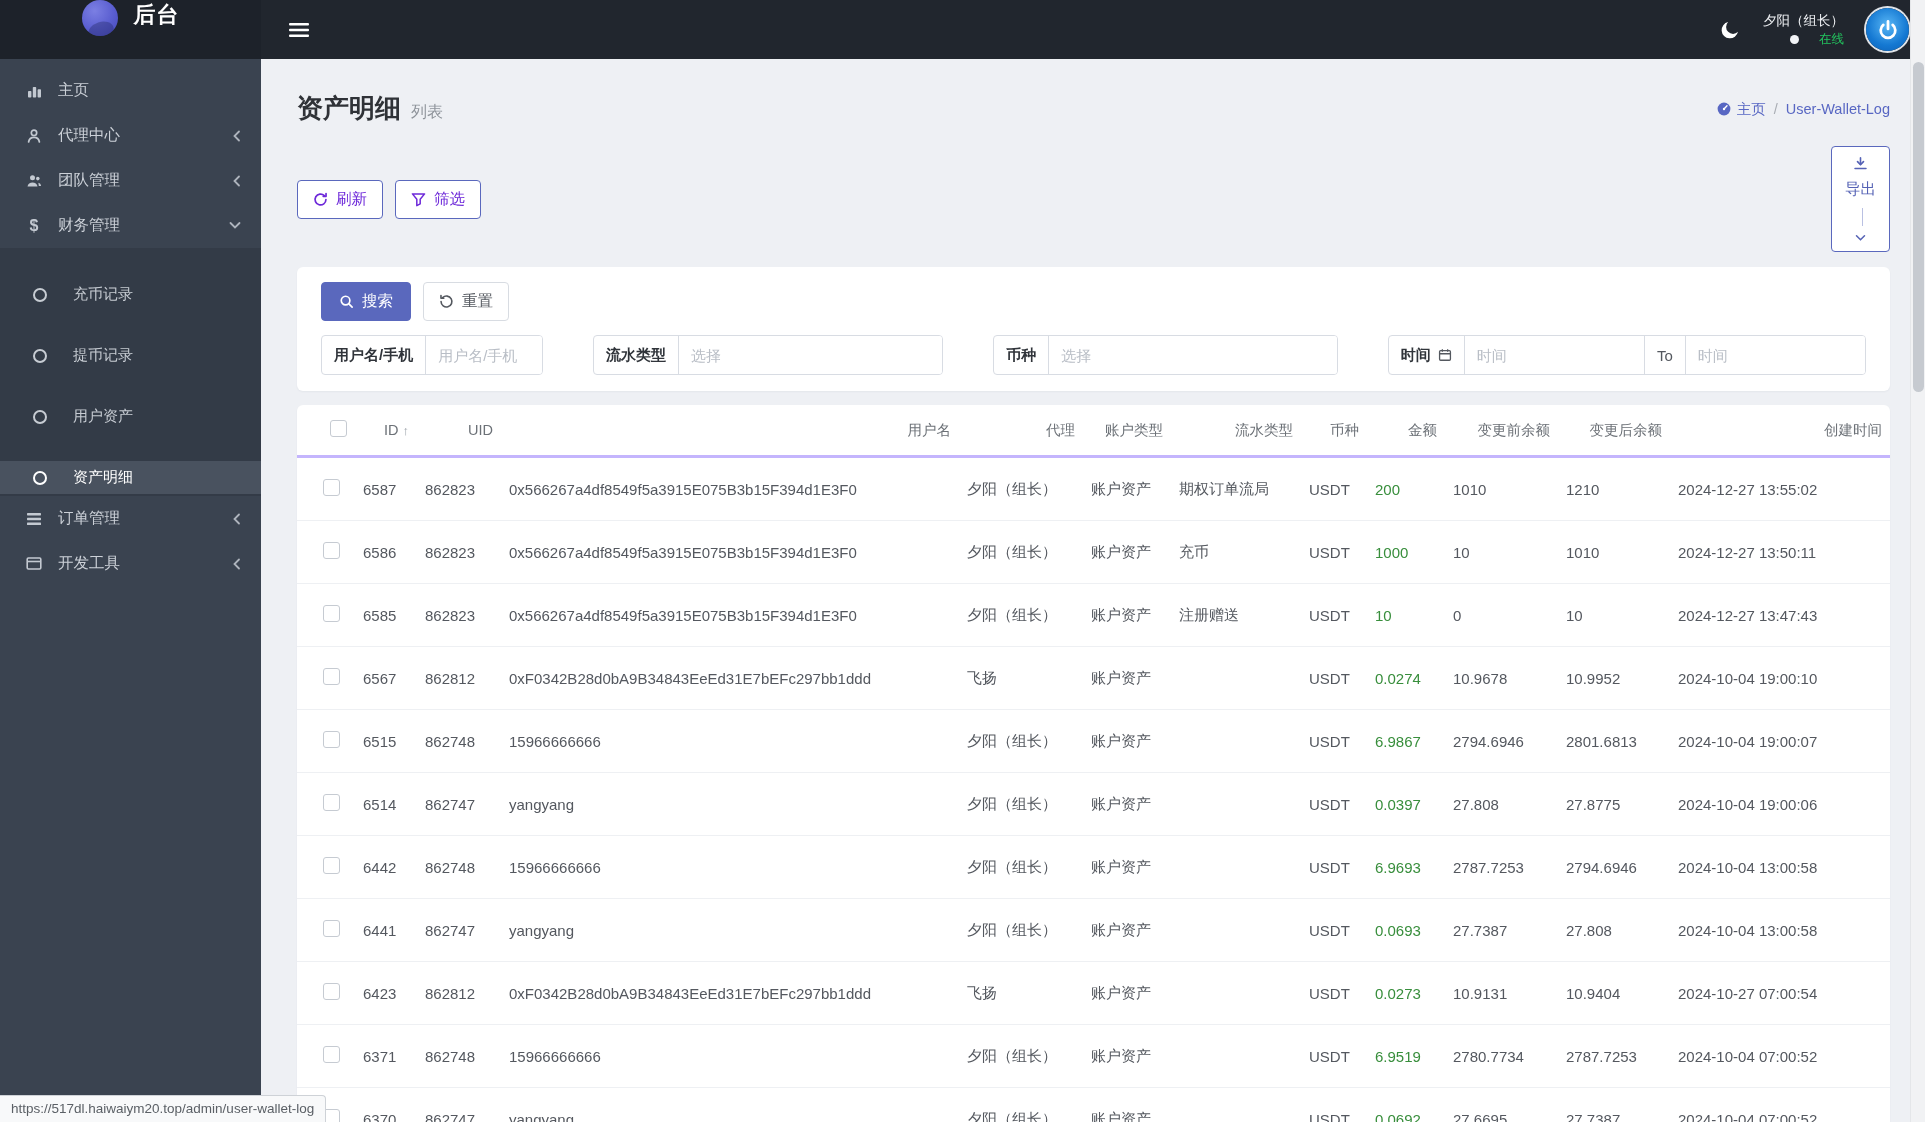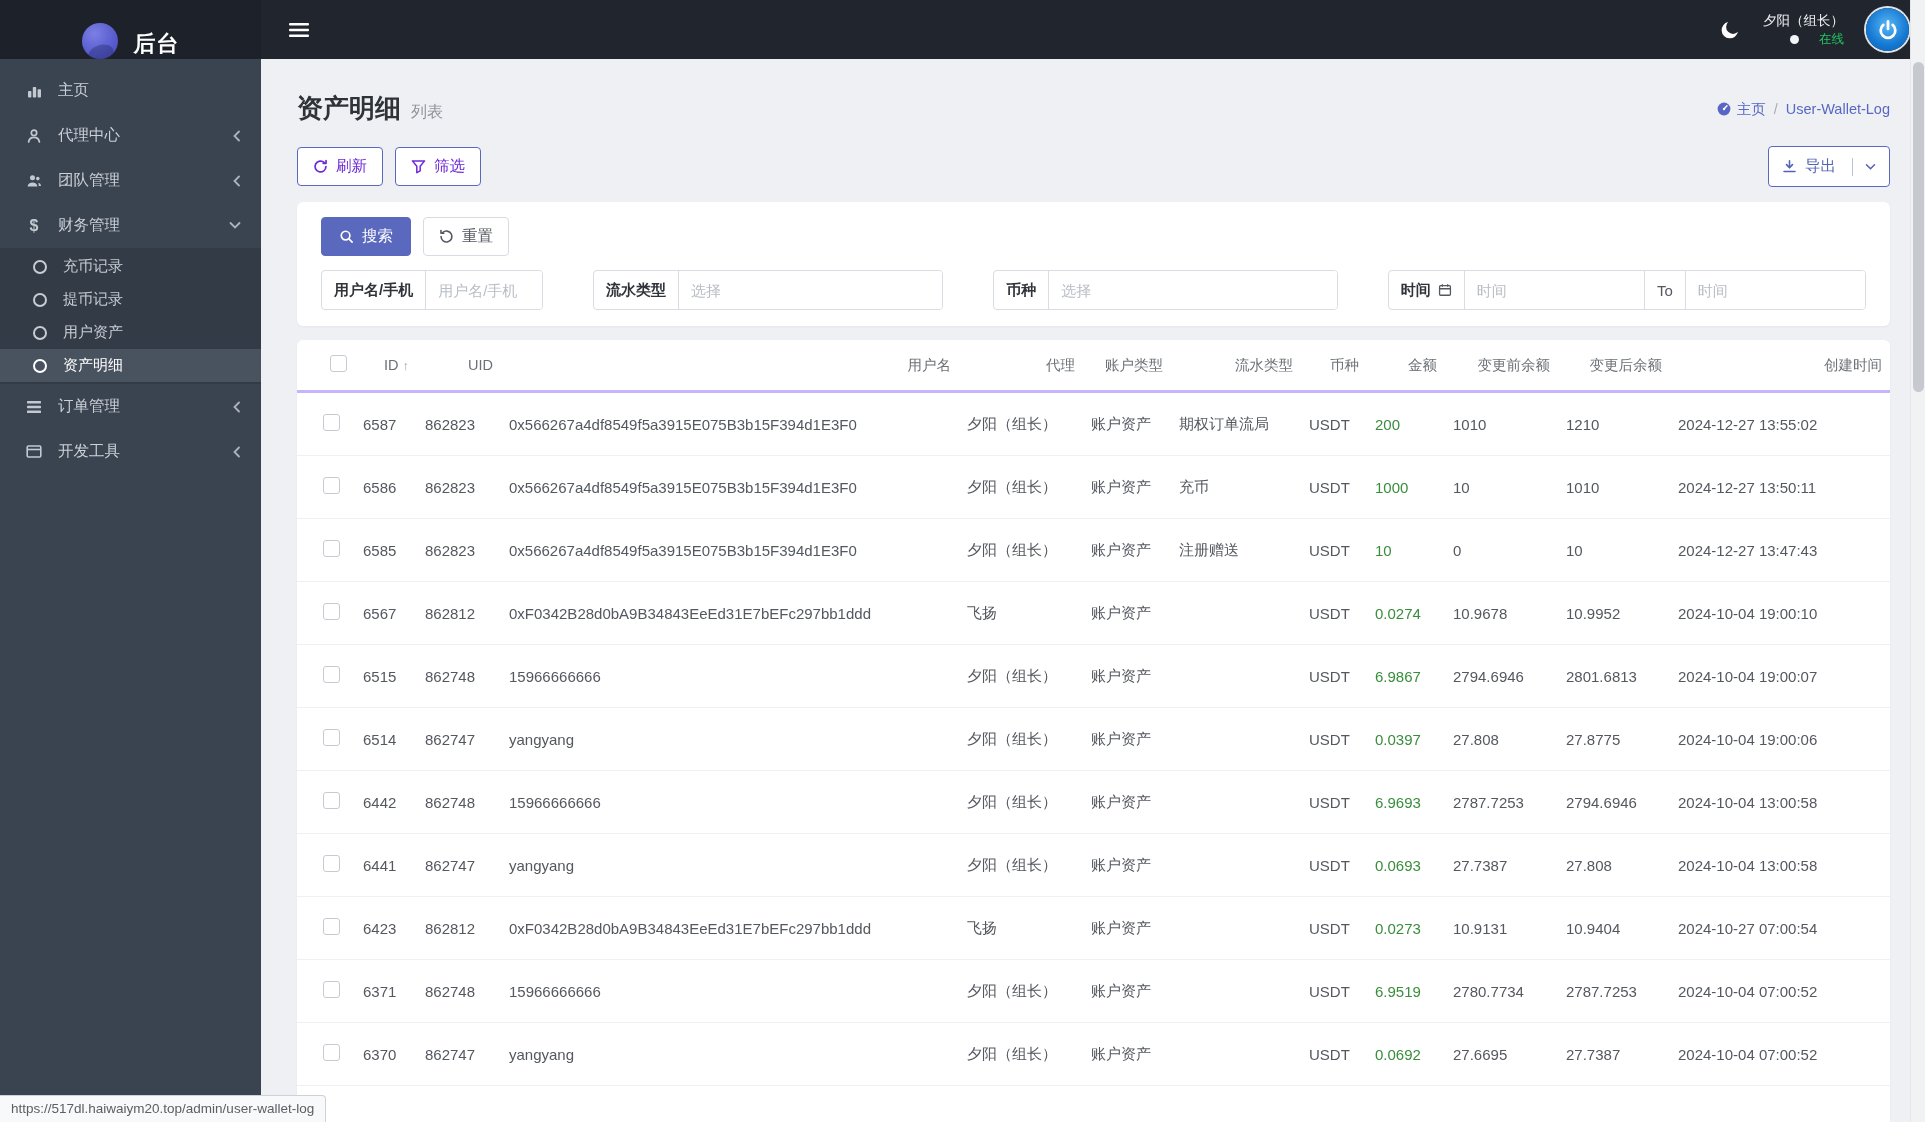--- a/index.html
+++ b/index.html
@@ -9,7 +9,7 @@
 
   
   .topbar { position:absolute; top:0; left:0; width:1925px; height:59px; background:#21262e; display:flex; align-items:center; z-index:5; }
-  .brand { width:261px; height:59px; display:flex; align-items:flex-end; justify-content:center; gap:16px; background:#1d222a; }
+  .brand { width:261px; height:59px; display:flex; align-items:flex-start; justify-content:center; gap:16px; background:#1d222a; }
   .logo { width:36px; height:36px; border-radius:50%; background:radial-gradient(circle at 35% 30%, #7b7fe3 0%, #5a5ed0 55%, #4547b8 100%); position:relative; overflow:hidden; }
   .logo::after { content:""; position:absolute; left:6px; bottom:-4px; width:26px; height:18px; border-radius:50%; background:rgba(30,33,90,.35); transform:rotate(-18deg); }
   .brand-name { color:#fff; font-size:22px; font-weight:600; letter-spacing:1px; }

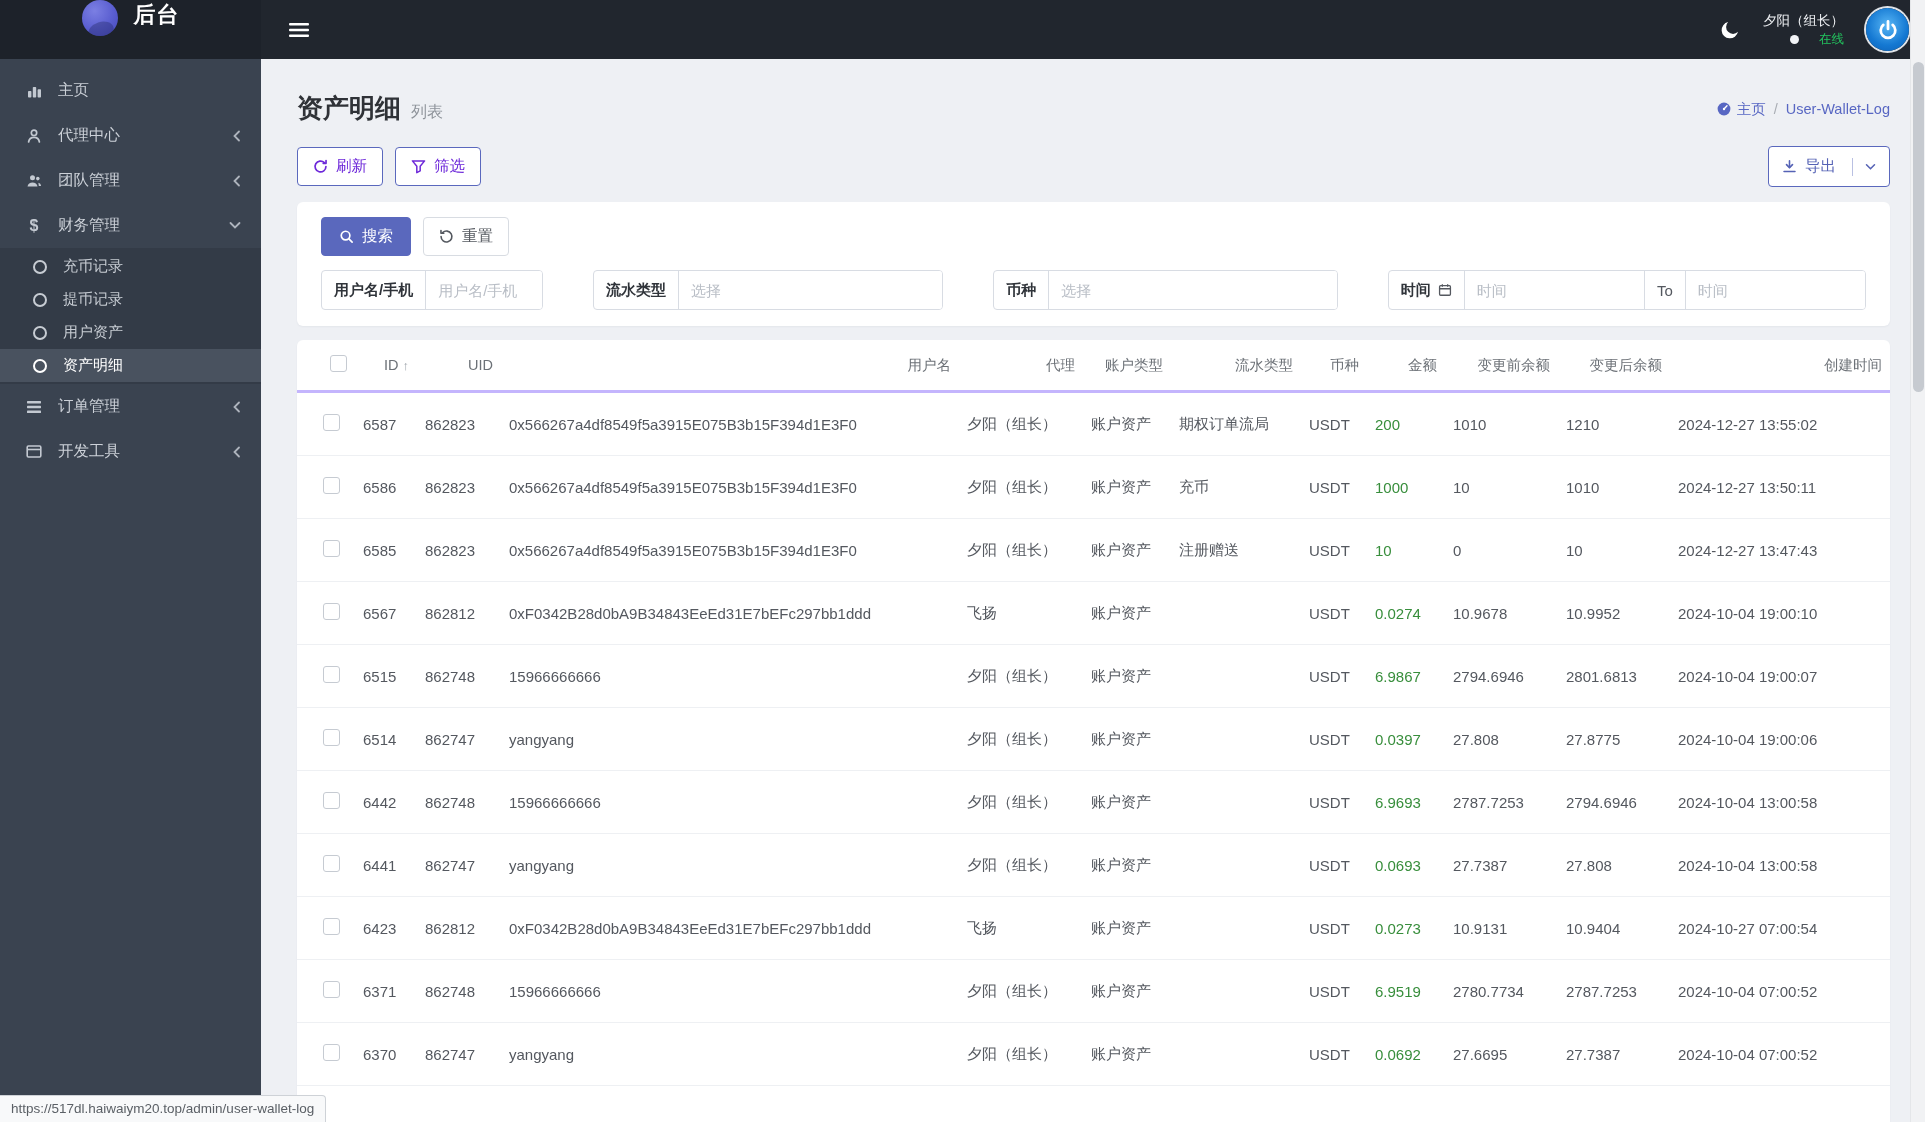--- a/index.html
+++ b/index.html
@@ -50,7 +50,7 @@
   .btn-outline { border:1px solid #5a68bd; color:#6d28d9; padding:8px 15px; }
   .btn-outline + .btn-outline { margin-left:12px; }
   .export-wrap { margin-left:auto; }
-  .btn-export { border:1px solid #5a68bd; color:#5562b5; padding:9px 13px; }
+  .btn-export { border:1px solid #5a68bd; color:#5562b5; padding:9px 13px;flex-direction:column; }
   .export-divider { width:1px; height:18px; background:#b9c0e2; margin:0 4px 0 8px; }
 
   .card { background:#fff; border-radius:6px; box-shadow:0 1px 2px rgba(40,50,70,.05); }

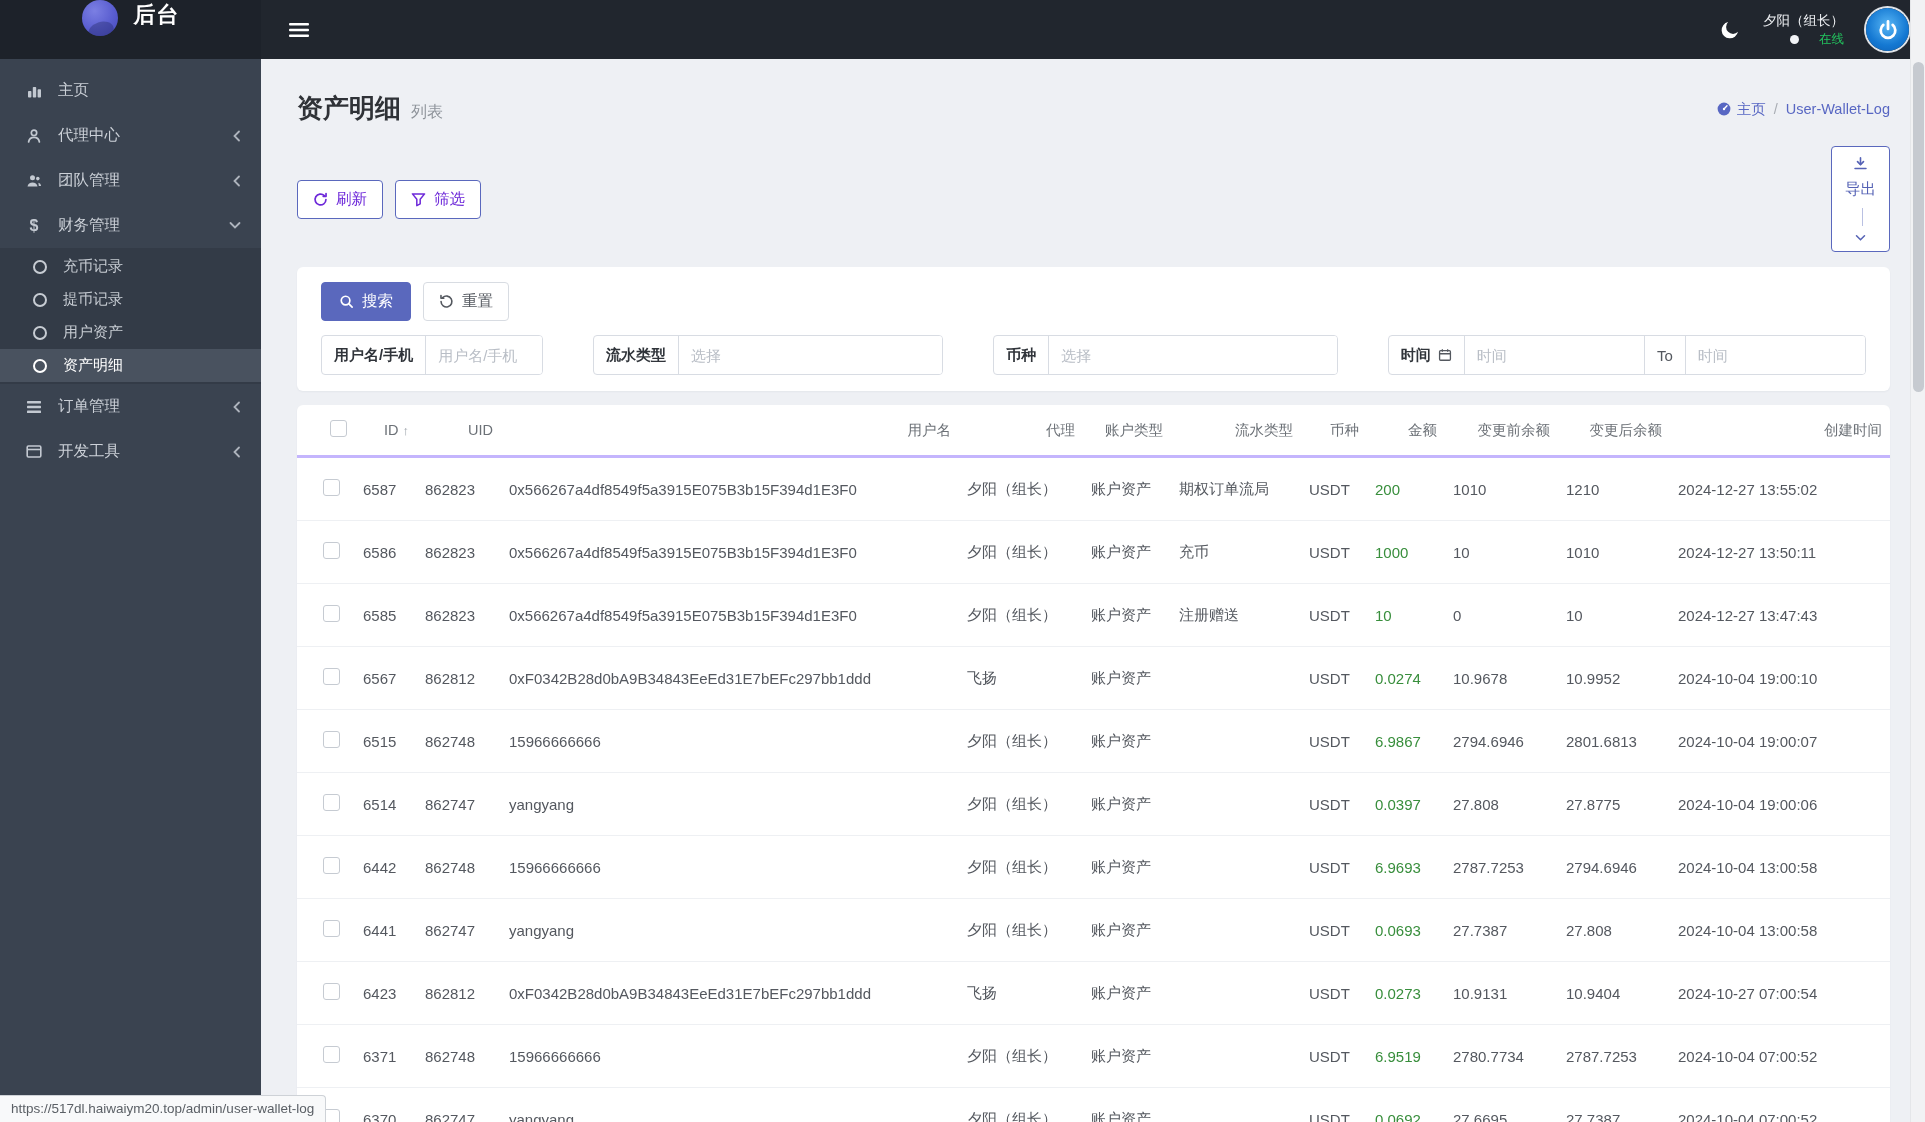--- a/index.html
+++ b/index.html
@@ -30,7 +30,7 @@
   .side-item .chev { color:#aeb4bd; }
   .dollar-glyph { font-size:16px; font-weight:700; color:#c3c9d1; }
   .submenu { background:#333b47; padding:2px 0; }
-  .sub-item { height:33px; display:flex; align-items:center; gap:16px; padding:0 20px 0 33px; color:#c7ccd3; font-size:15px; cursor:pointer; }
+  .sub-item { height:33px; display:flex; align-items:center; gap:26px; padding:0 20px 0 33px; color:#c7ccd3; font-size:15px; cursor:pointer;margin-top:28px; }
   .sub-item .ring { width:14px; height:14px; border:2px solid #c7ccd3; border-radius:50%; }
   .sub-item.active { background:#49525f; color:#ffffff; }
   .sub-item.active .ring { border-color:#ffffff; }

